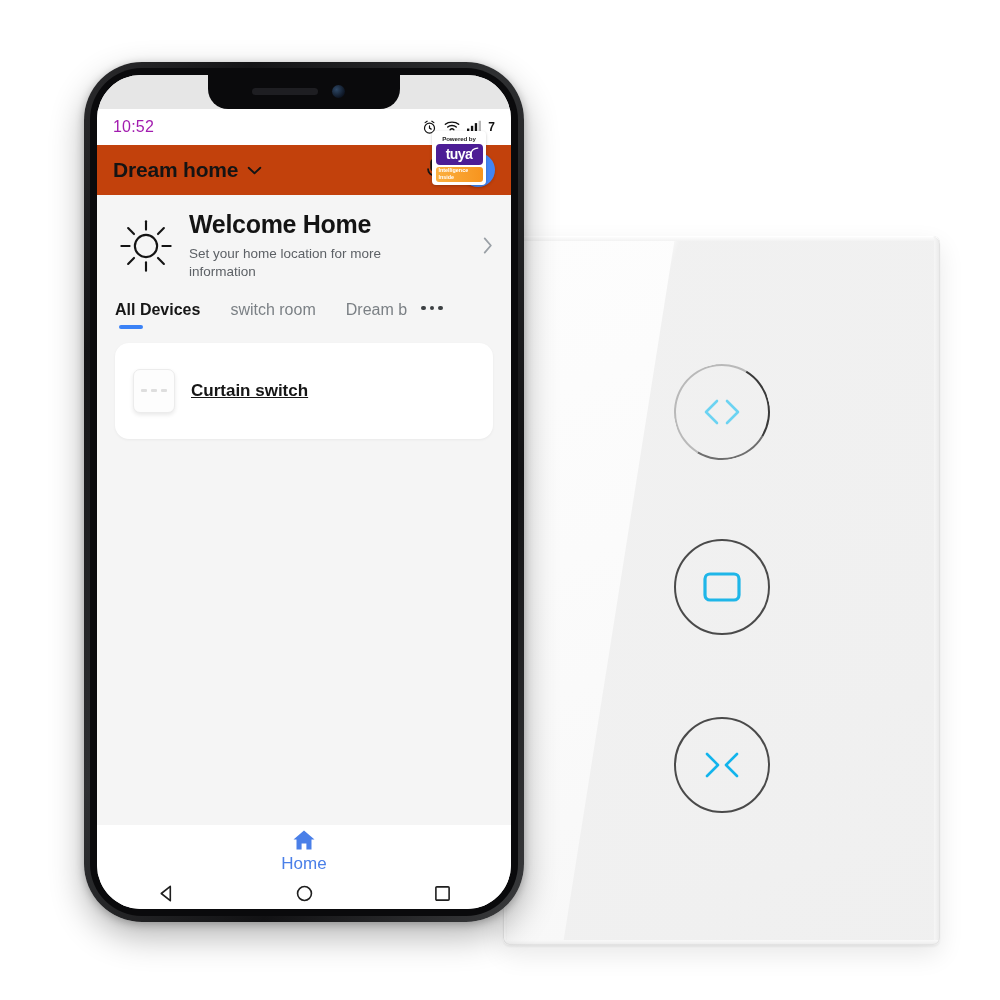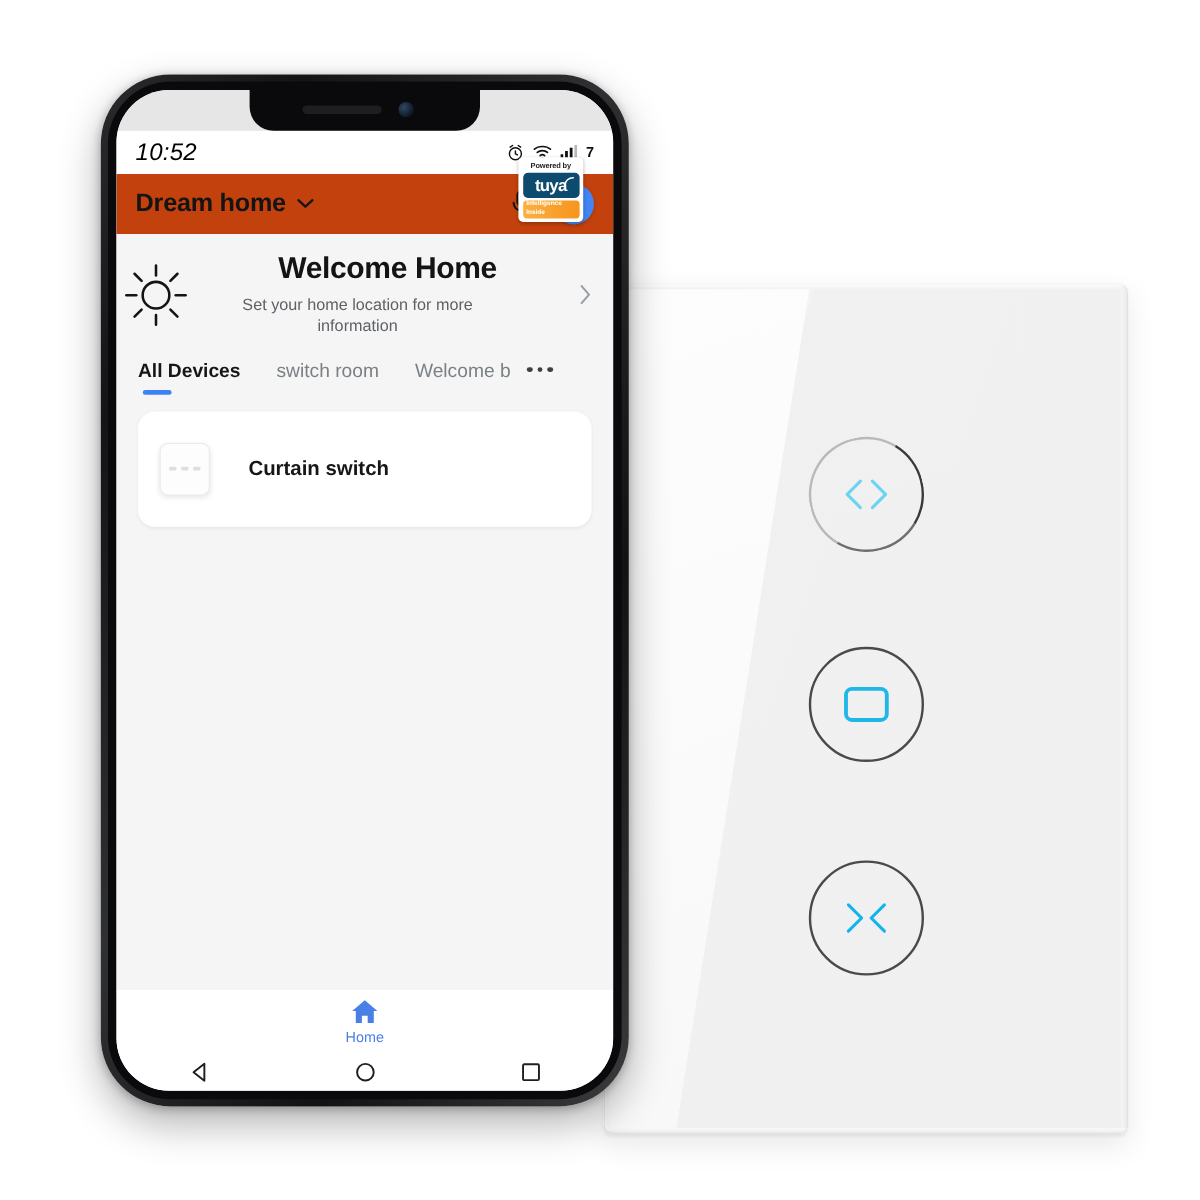--- a/index.html
+++ b/index.html
@@ -57,7 +57,7 @@
     padding:0 16px;box-sizing:border-box;
     z-index:7;
   }
-  .sb-time{font-size:20px;font-weight:500;color:#000000;letter-spacing:.2px;font-style:italic;}
+  .sb-time{font-size:16px;font-weight:500;color:#a21caf;letter-spacing:.2px;}
   .sb-icons{display:flex;align-items:center;gap:7px;}
   .sb-icons svg{display:block;}
   .sb-batt{font-size:12px;color:#111;font-weight:600;}

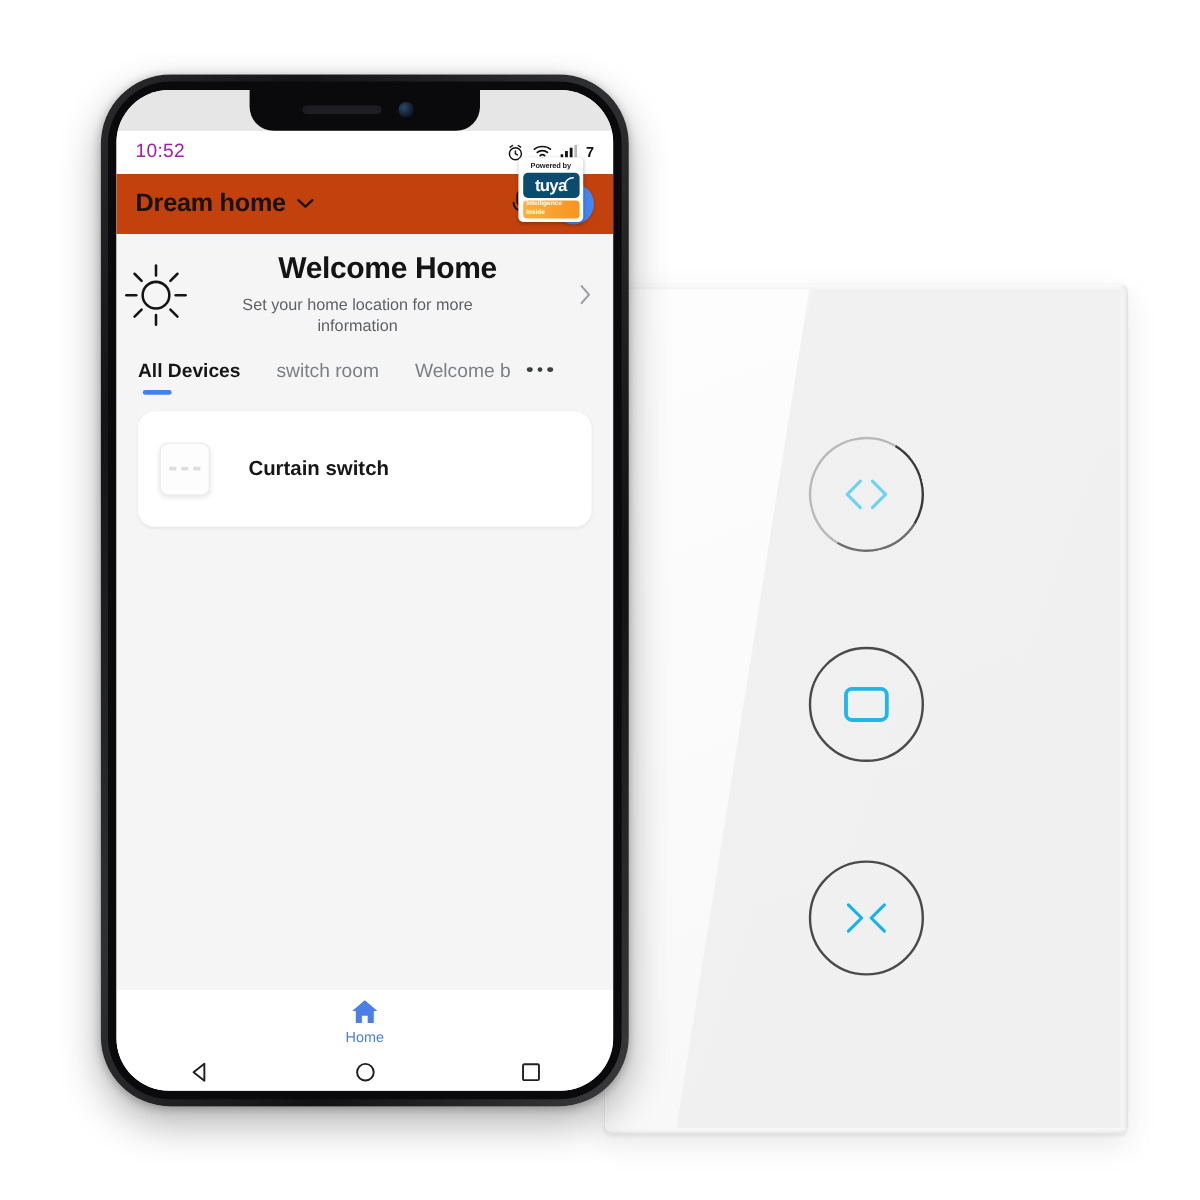--- a/index.html
+++ b/index.html
@@ -387,7 +387,7 @@
 
   <div style="position:absolute;left:432px;top:131px;width:54px;height:54px;background:#ffffff;border-radius:4px;box-shadow:0 1px 3px rgba(0,0,0,.22);overflow:hidden;z-index:20;display:flex;flex-direction:column;align-items:center;">
     <div style="font-size:6.2px;color:#222;font-weight:700;margin-top:3.5px;letter-spacing:-.1px;">Powered by</div>
-    <div style="margin-top:2px;width:47px;height:21px;background:#0c4a6e;border-radius:4px;display:flex;align-items:center;justify-content:center;position:relative;text-align:right;">
+    <div style="margin-top:2px;width:47px;height:21px;background:#4c1d95;border-radius:4px;display:flex;align-items:center;justify-content:center;position:relative;text-align:right;">
       <span style="font-size:14px;color:#fff;font-weight:700;letter-spacing:-.6px;line-height:1;">tuya</span>
       <svg width="9" height="9" viewBox="0 0 10 10" style="position:absolute;right:4px;top:3px;">
         <path d="M1 8 C1 4,4.5 1.2,8.6 1.2" fill="none" stroke="#fff" stroke-width="1.5" stroke-linecap="round"></path>

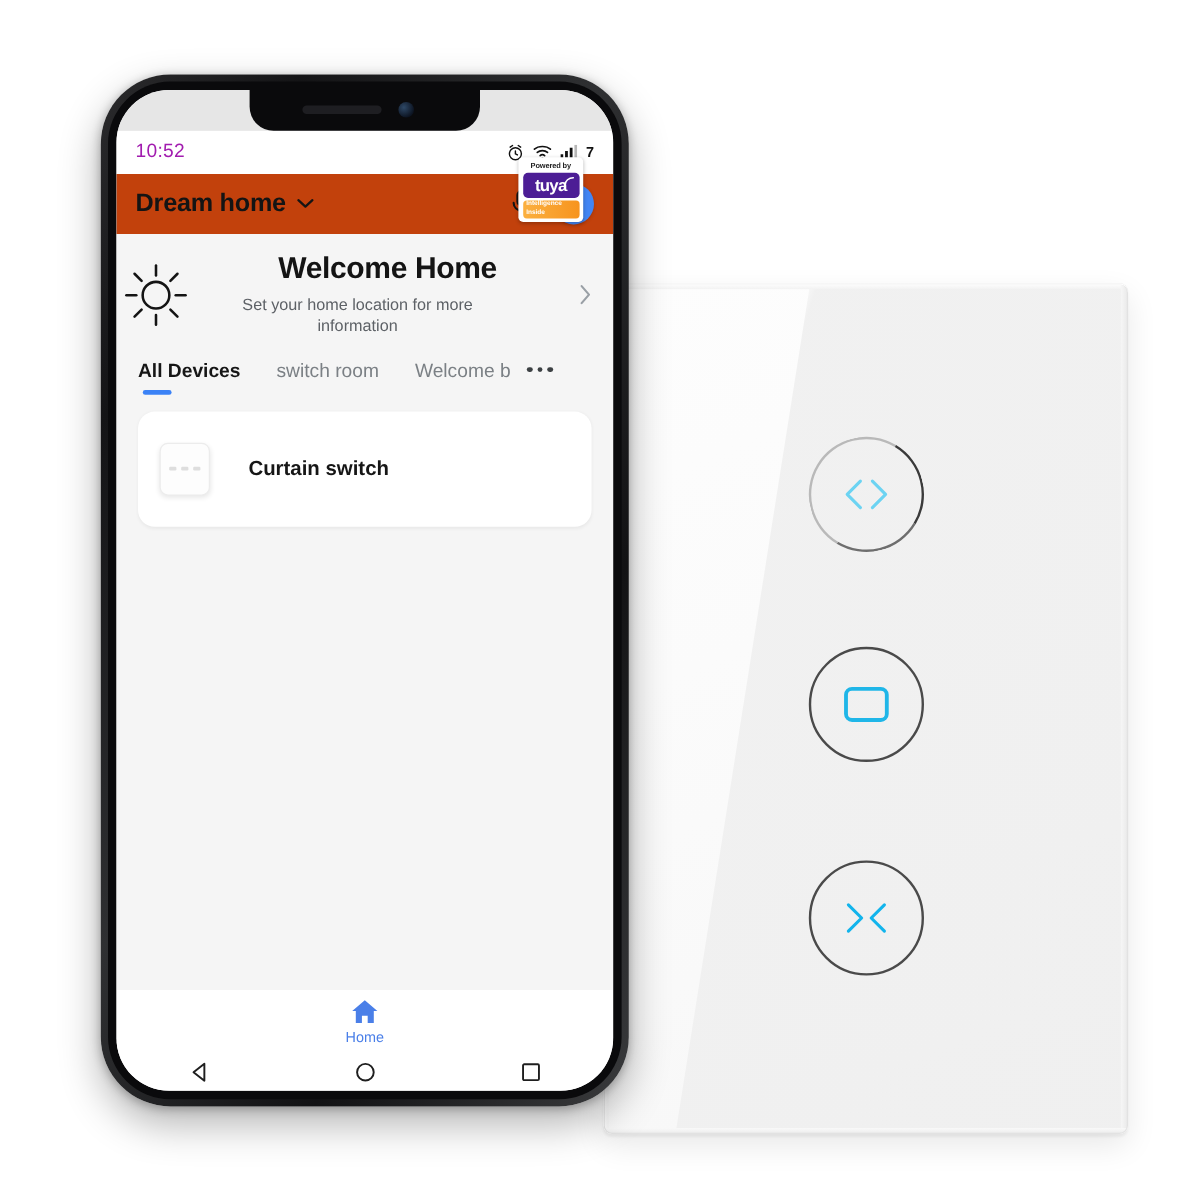--- a/index.html
+++ b/index.html
@@ -83,7 +83,7 @@
     position:absolute;left:0;right:0;top:120px;bottom:84px;background:#f5f5f5;overflow:hidden;
   }
   .welcome{
-    display:flex;align-items:center;padding:16px 18px 18px 2px;text-align:center;
+    display:flex;align-items:center;padding:16px 18px 18px 18px;
   }
   .sun-wrap{width:62px;height:62px;flex:0 0 62px;display:flex;align-items:center;justify-content:center;}
   .wtext{flex:1;margin-left:12px;}

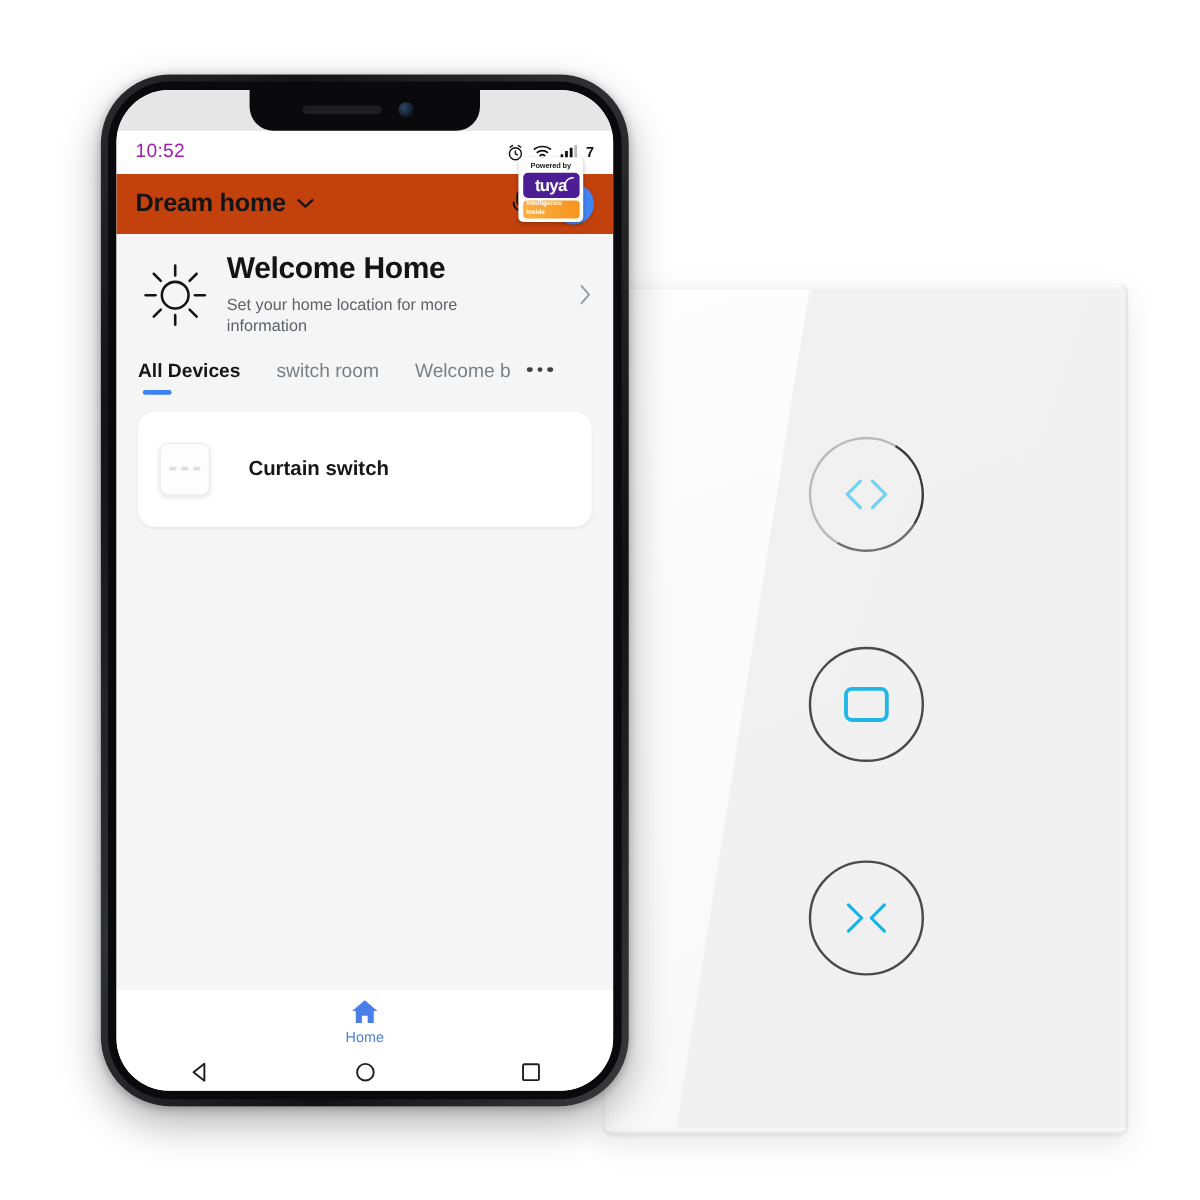--- a/index.html
+++ b/index.html
@@ -328,7 +328,7 @@
           </div>
           <span class="tab-gap"></span>
           <div class="tab">
-            <span>Welcome b</span>
+            <span>Dream b</span>
           </div>
           <div class="dots">
             <i></i>

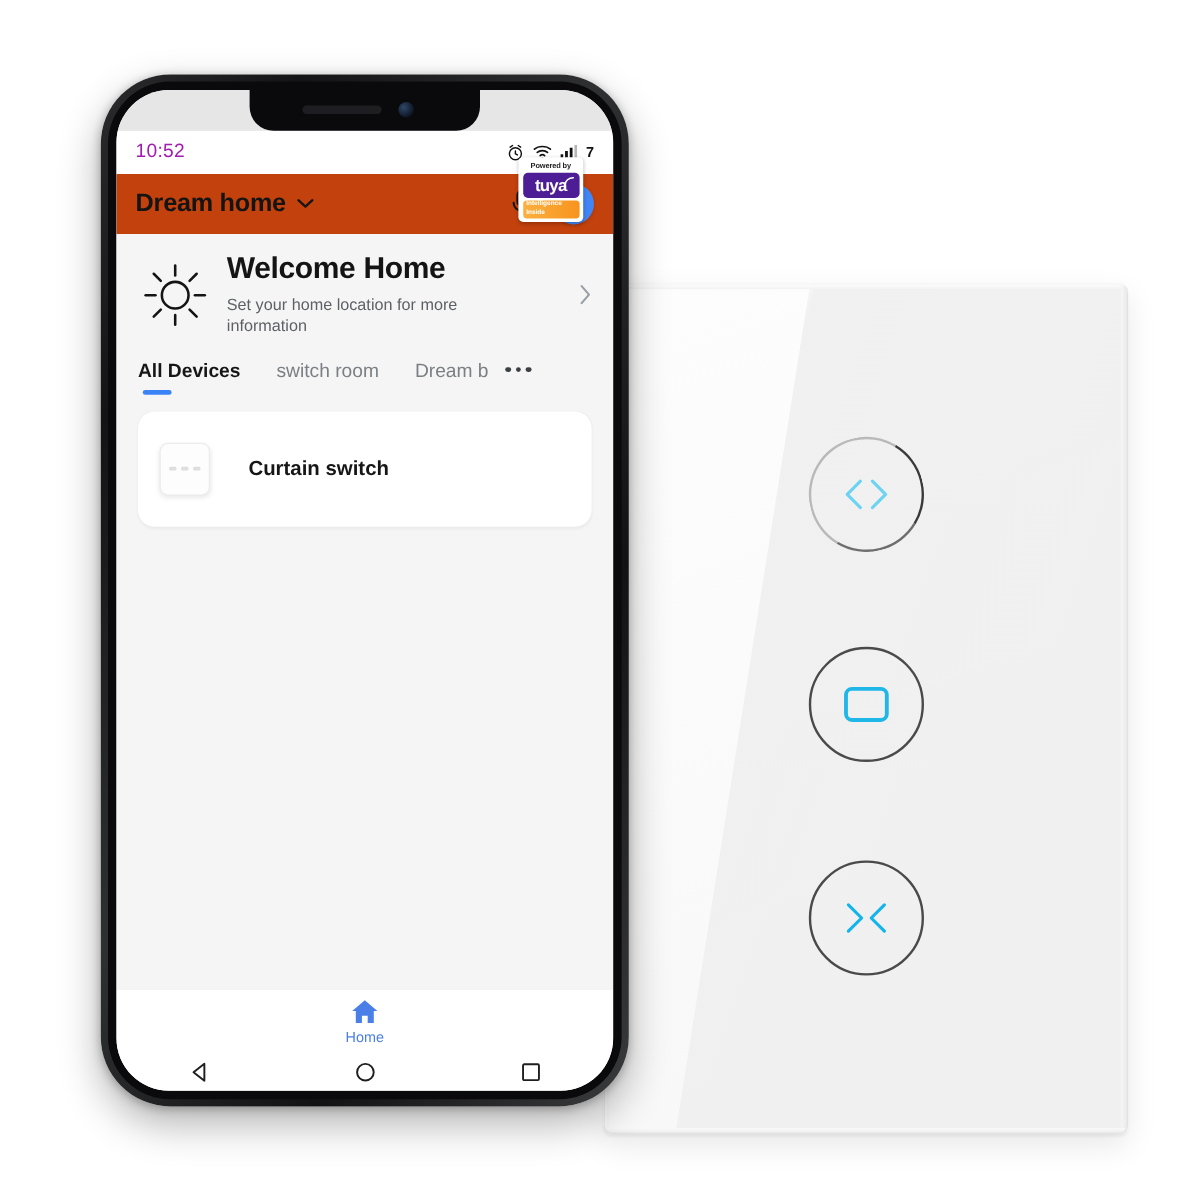--- a/index.html
+++ b/index.html
@@ -114,7 +114,7 @@
     flex:0 0 40px;
   }
   .devicon b{width:6px;height:3px;background:#dedede;border-radius:1px;display:block;}
-  .devname{margin-left:32px;font-size:17px;font-weight:700;color:#161616;}
+  .devname{margin-left:16px;font-size:17px;font-weight:700;color:#161616;text-decoration:underline;}
 
   
   .botnav{

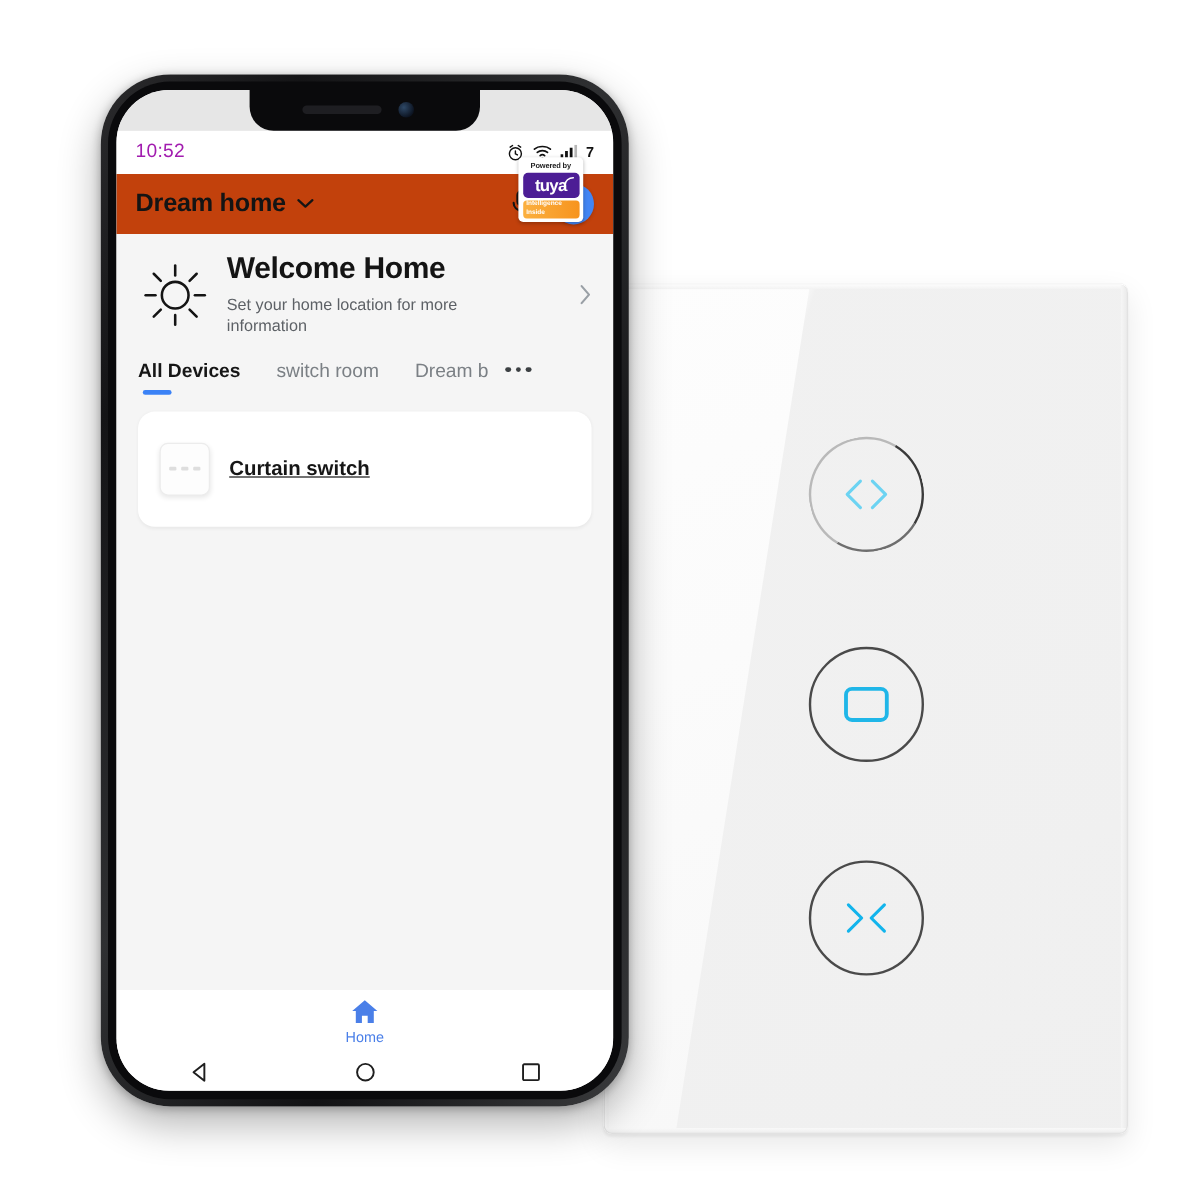--- a/index.html
+++ b/index.html
@@ -123,7 +123,7 @@
   }
   .navrow{height:52px;display:flex;align-items:center;}
   .navitem{flex:1;display:flex;flex-direction:column;align-items:center;justify-content:center;position:relative;}
-  .navitem .lbl{font-size:12px;color:#5f6368;margin-top:3px;}
+  .navitem .lbl{font-size:17px;color:#5f6368;margin-top:3px;}
   .navitem.active .lbl{color:#4a7fe8;}
   .navicon{height:22px;display:flex;align-items:center;justify-content:center;position:relative;}
   .reddot{

